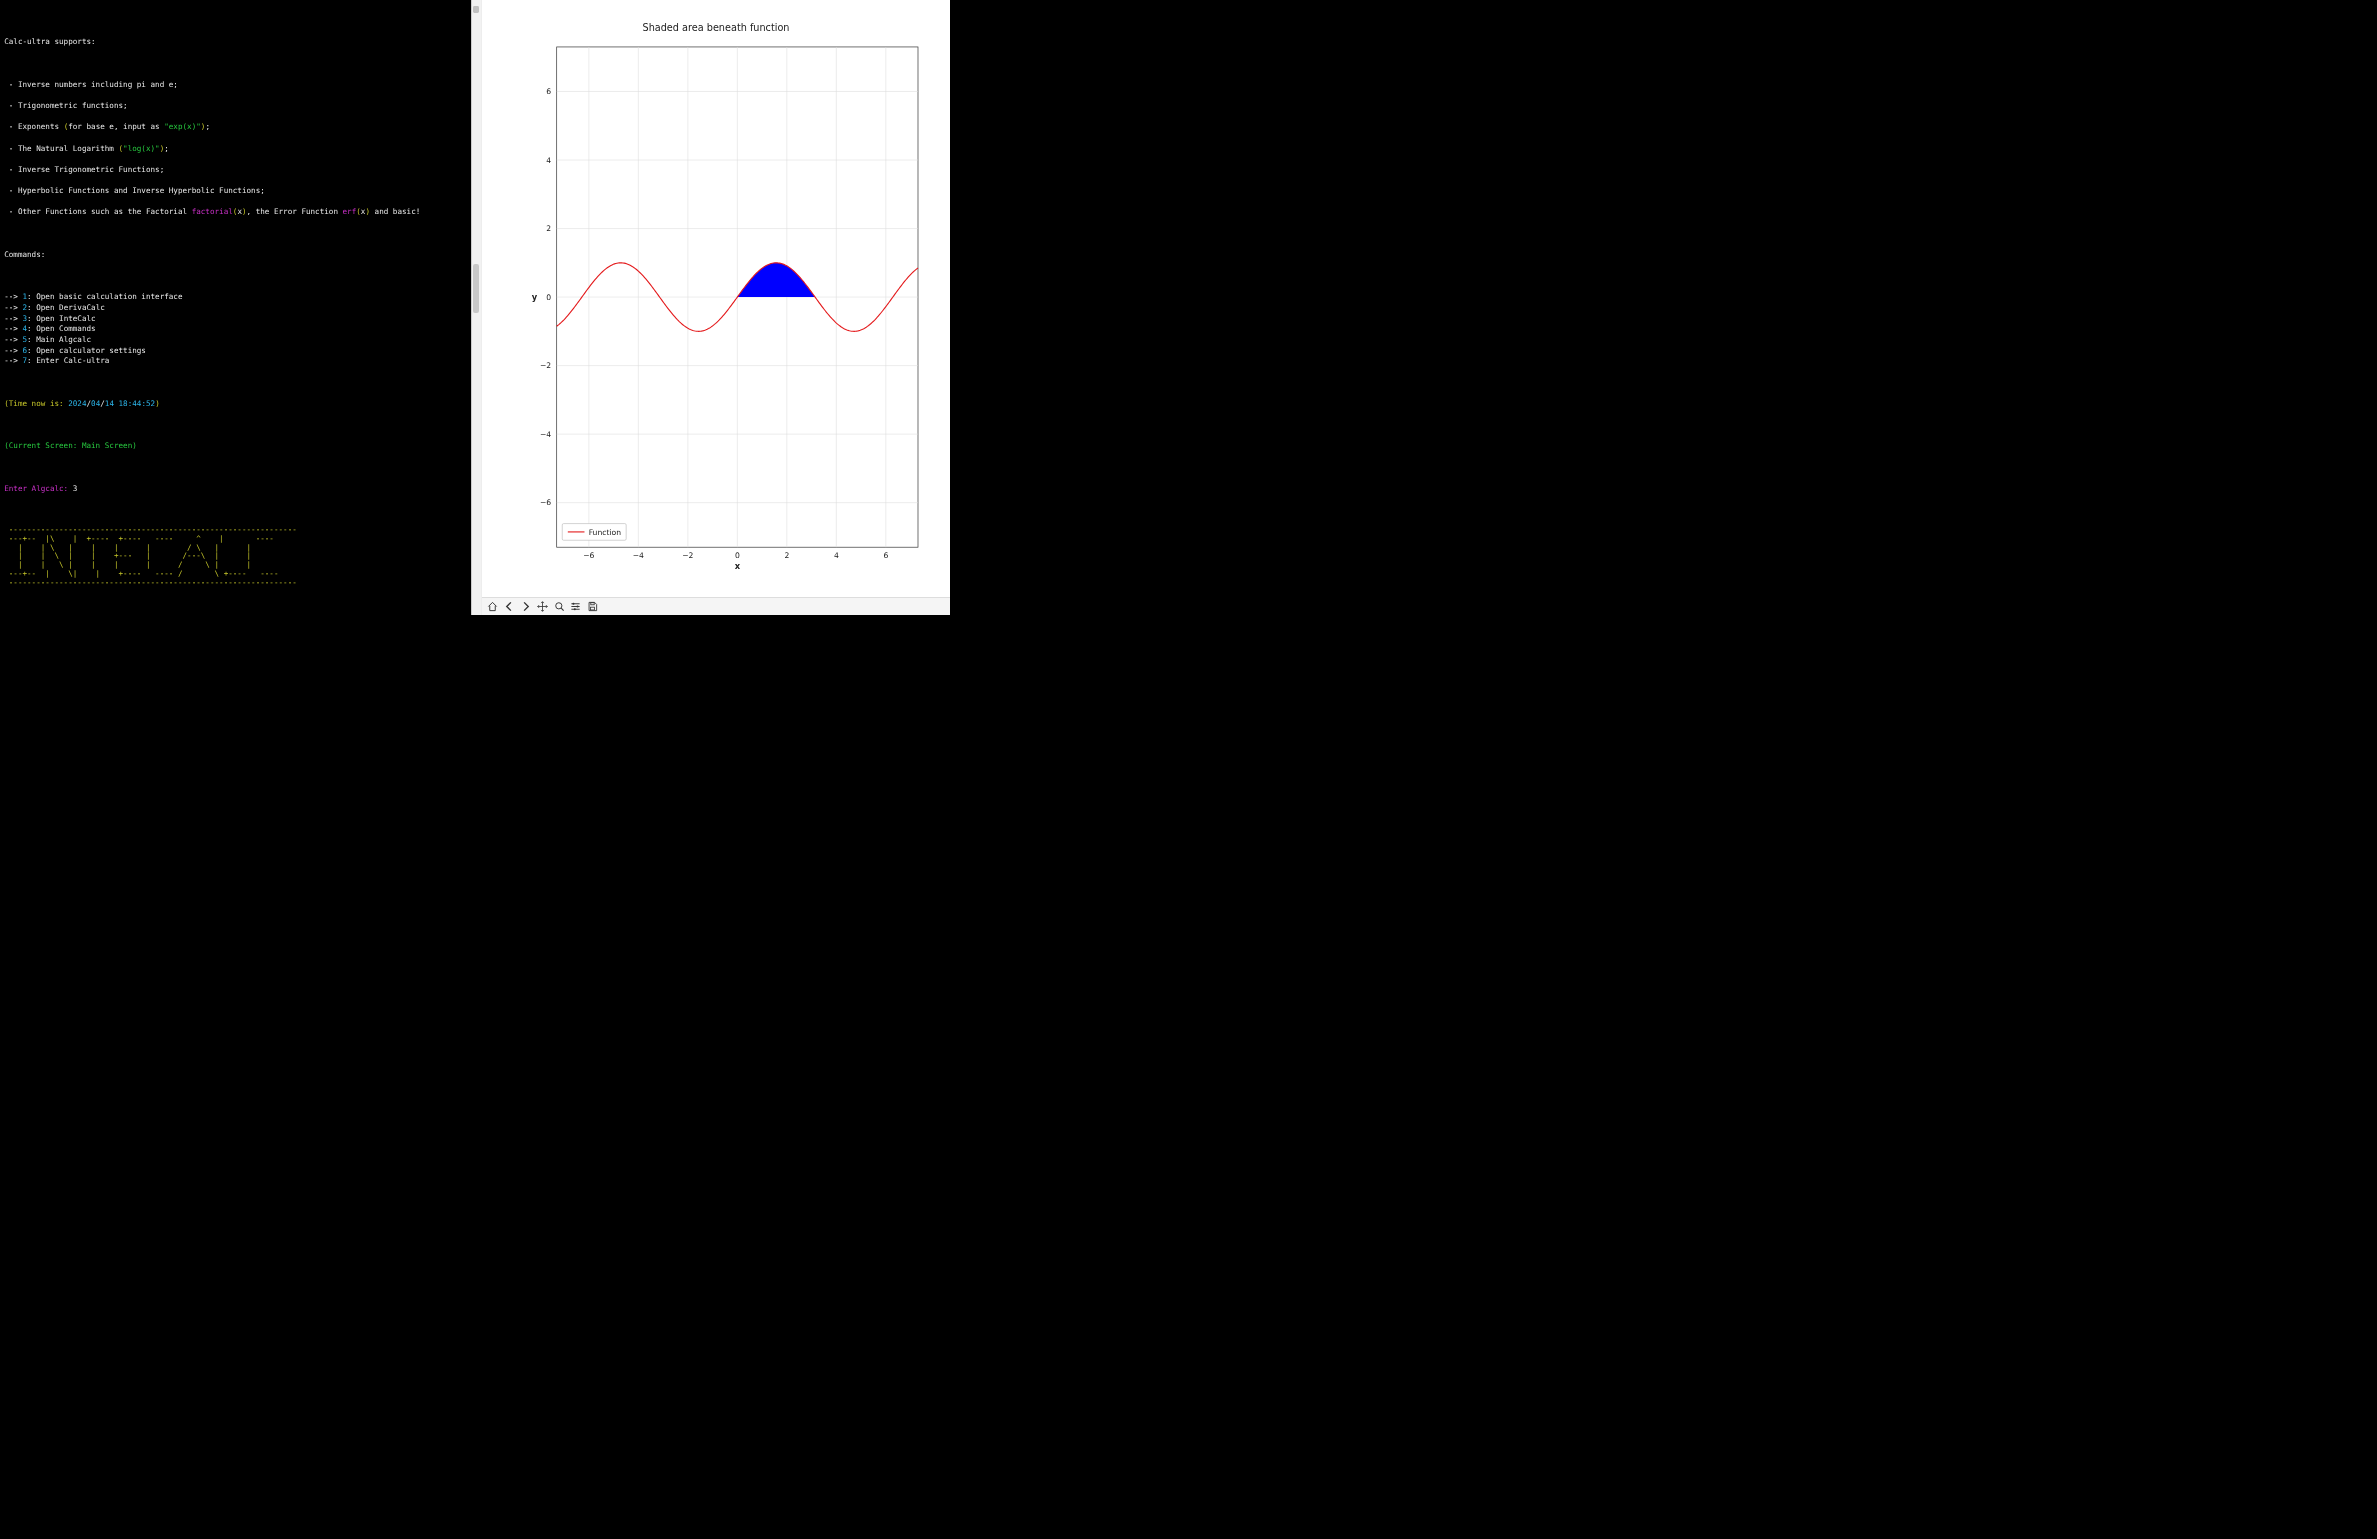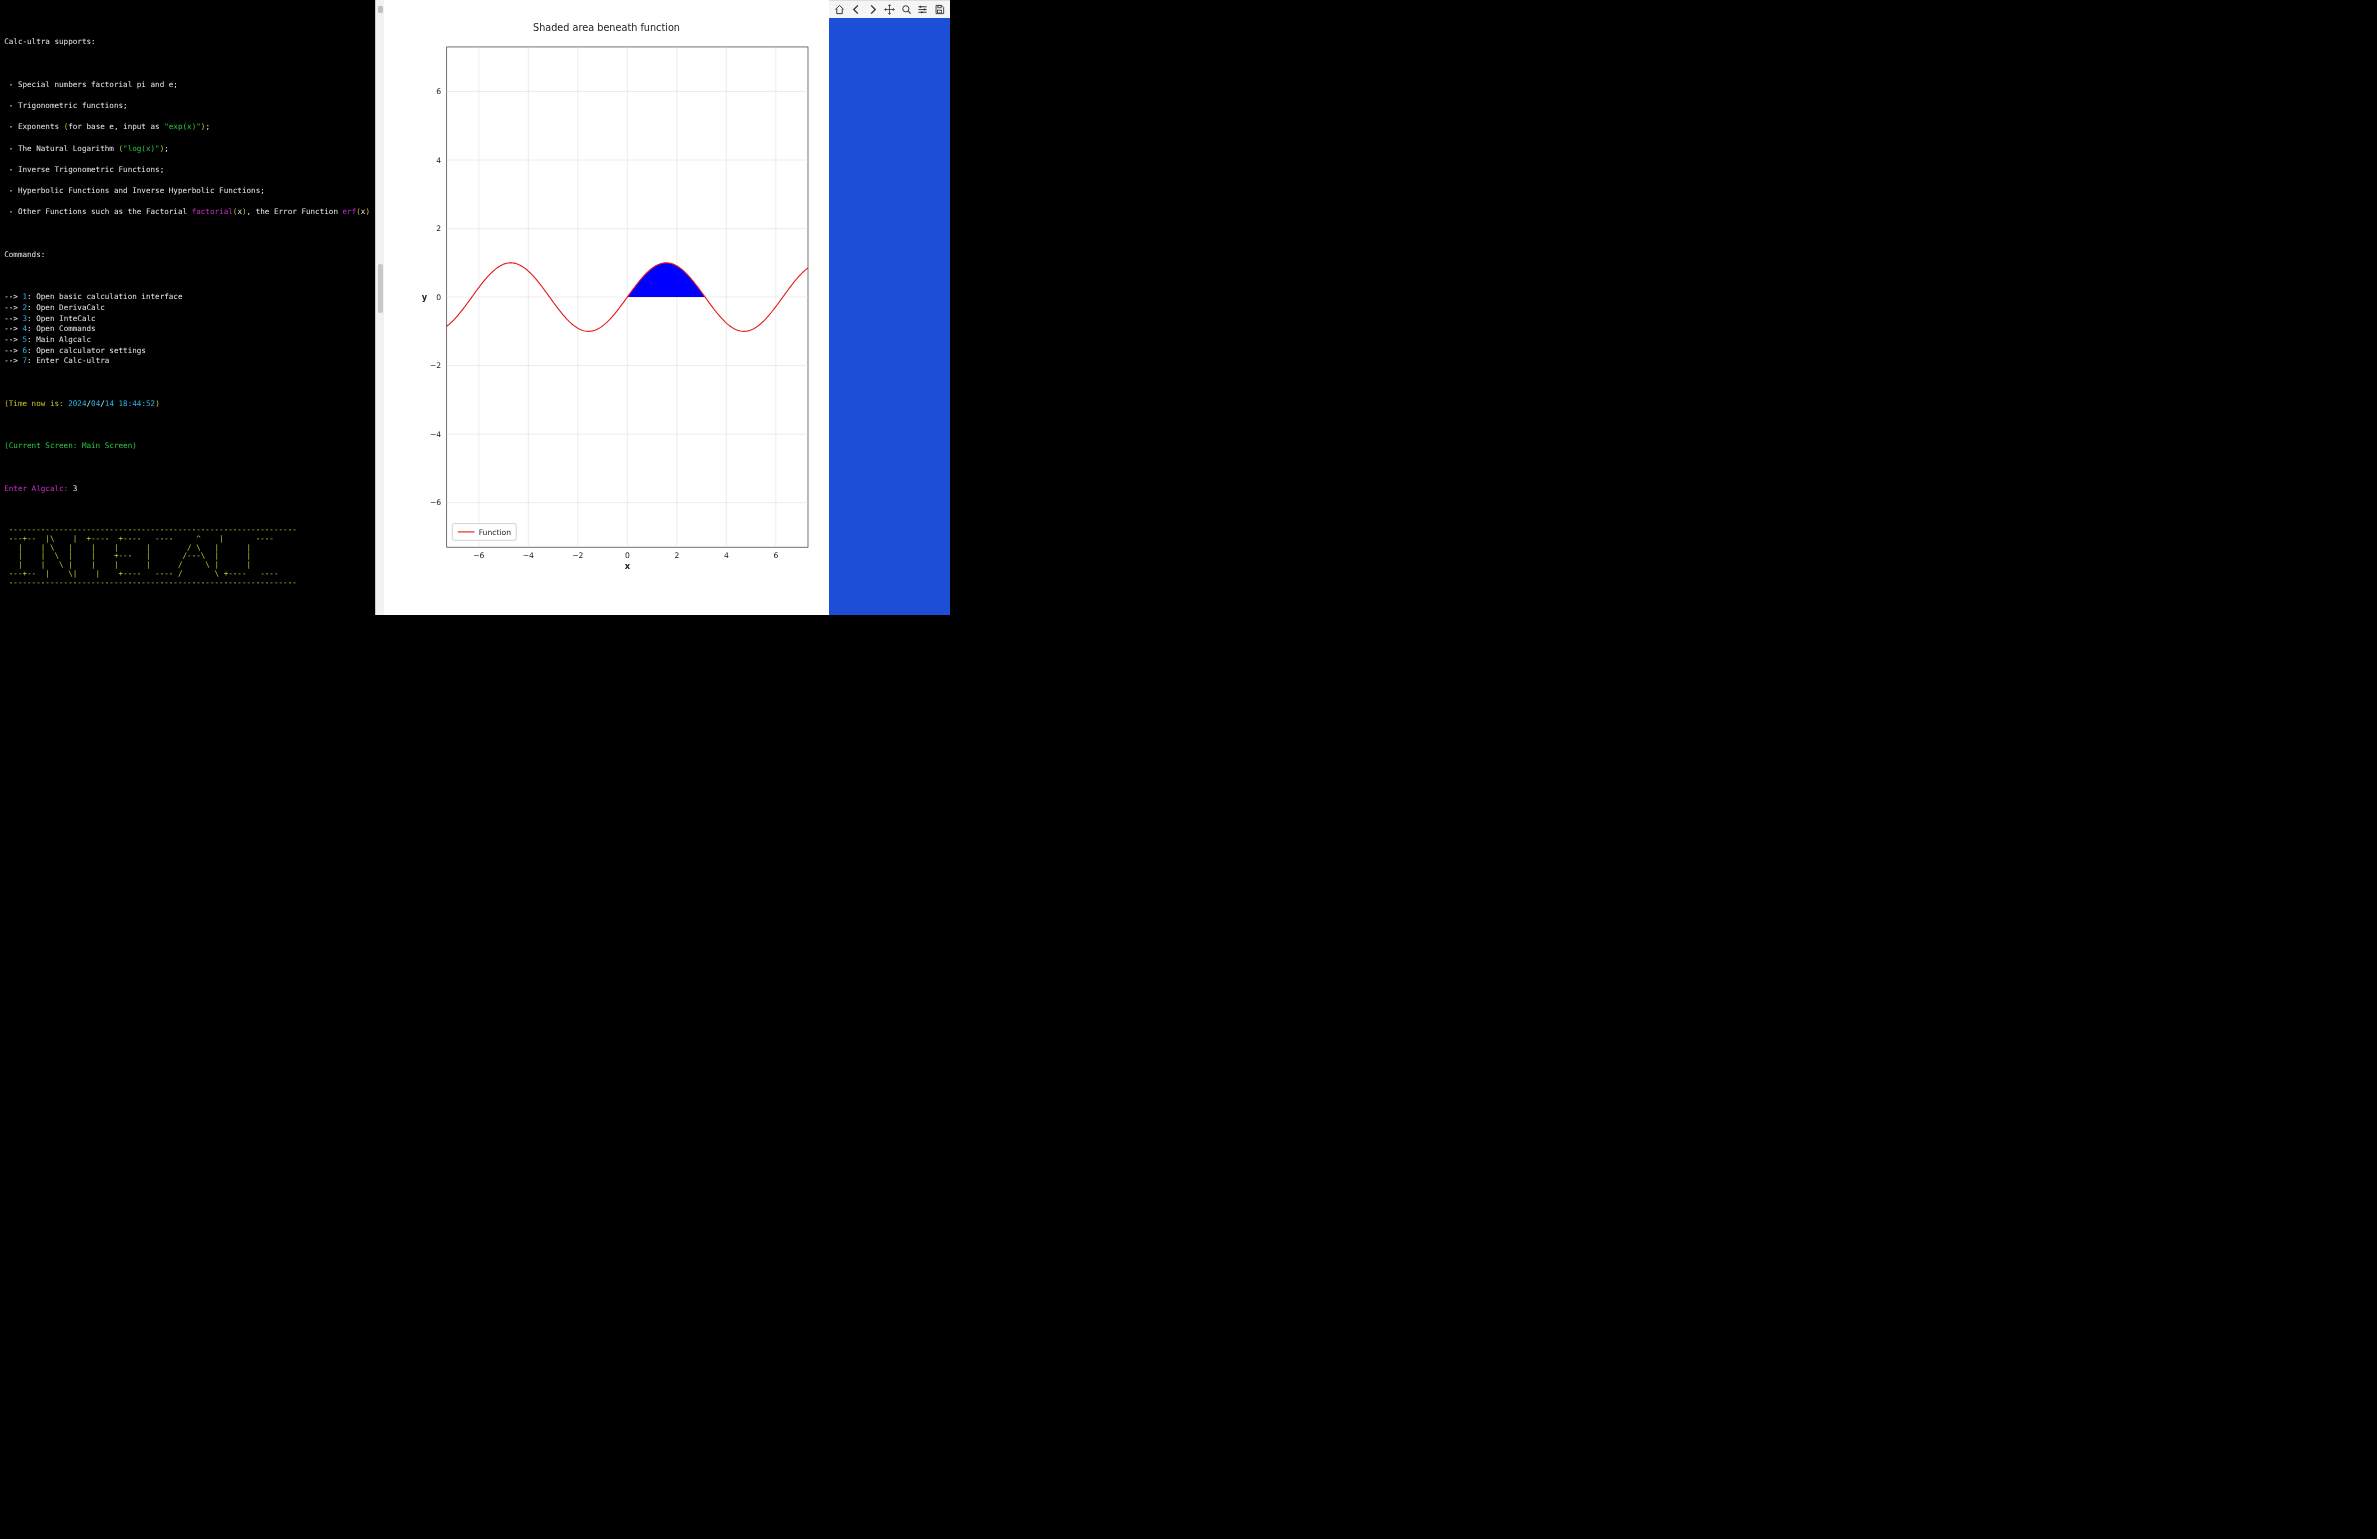--- a/index.html
+++ b/index.html
@@ -48,9 +48,9 @@
 .right-pane {
   flex: 1;
   height: 100%;
-  background: #1d4ed8;
+  background: #701a75;
   display: flex;
-  flex-direction: row;
+  flex-direction: column;
 }
 .plot-area {
   flex: 1;

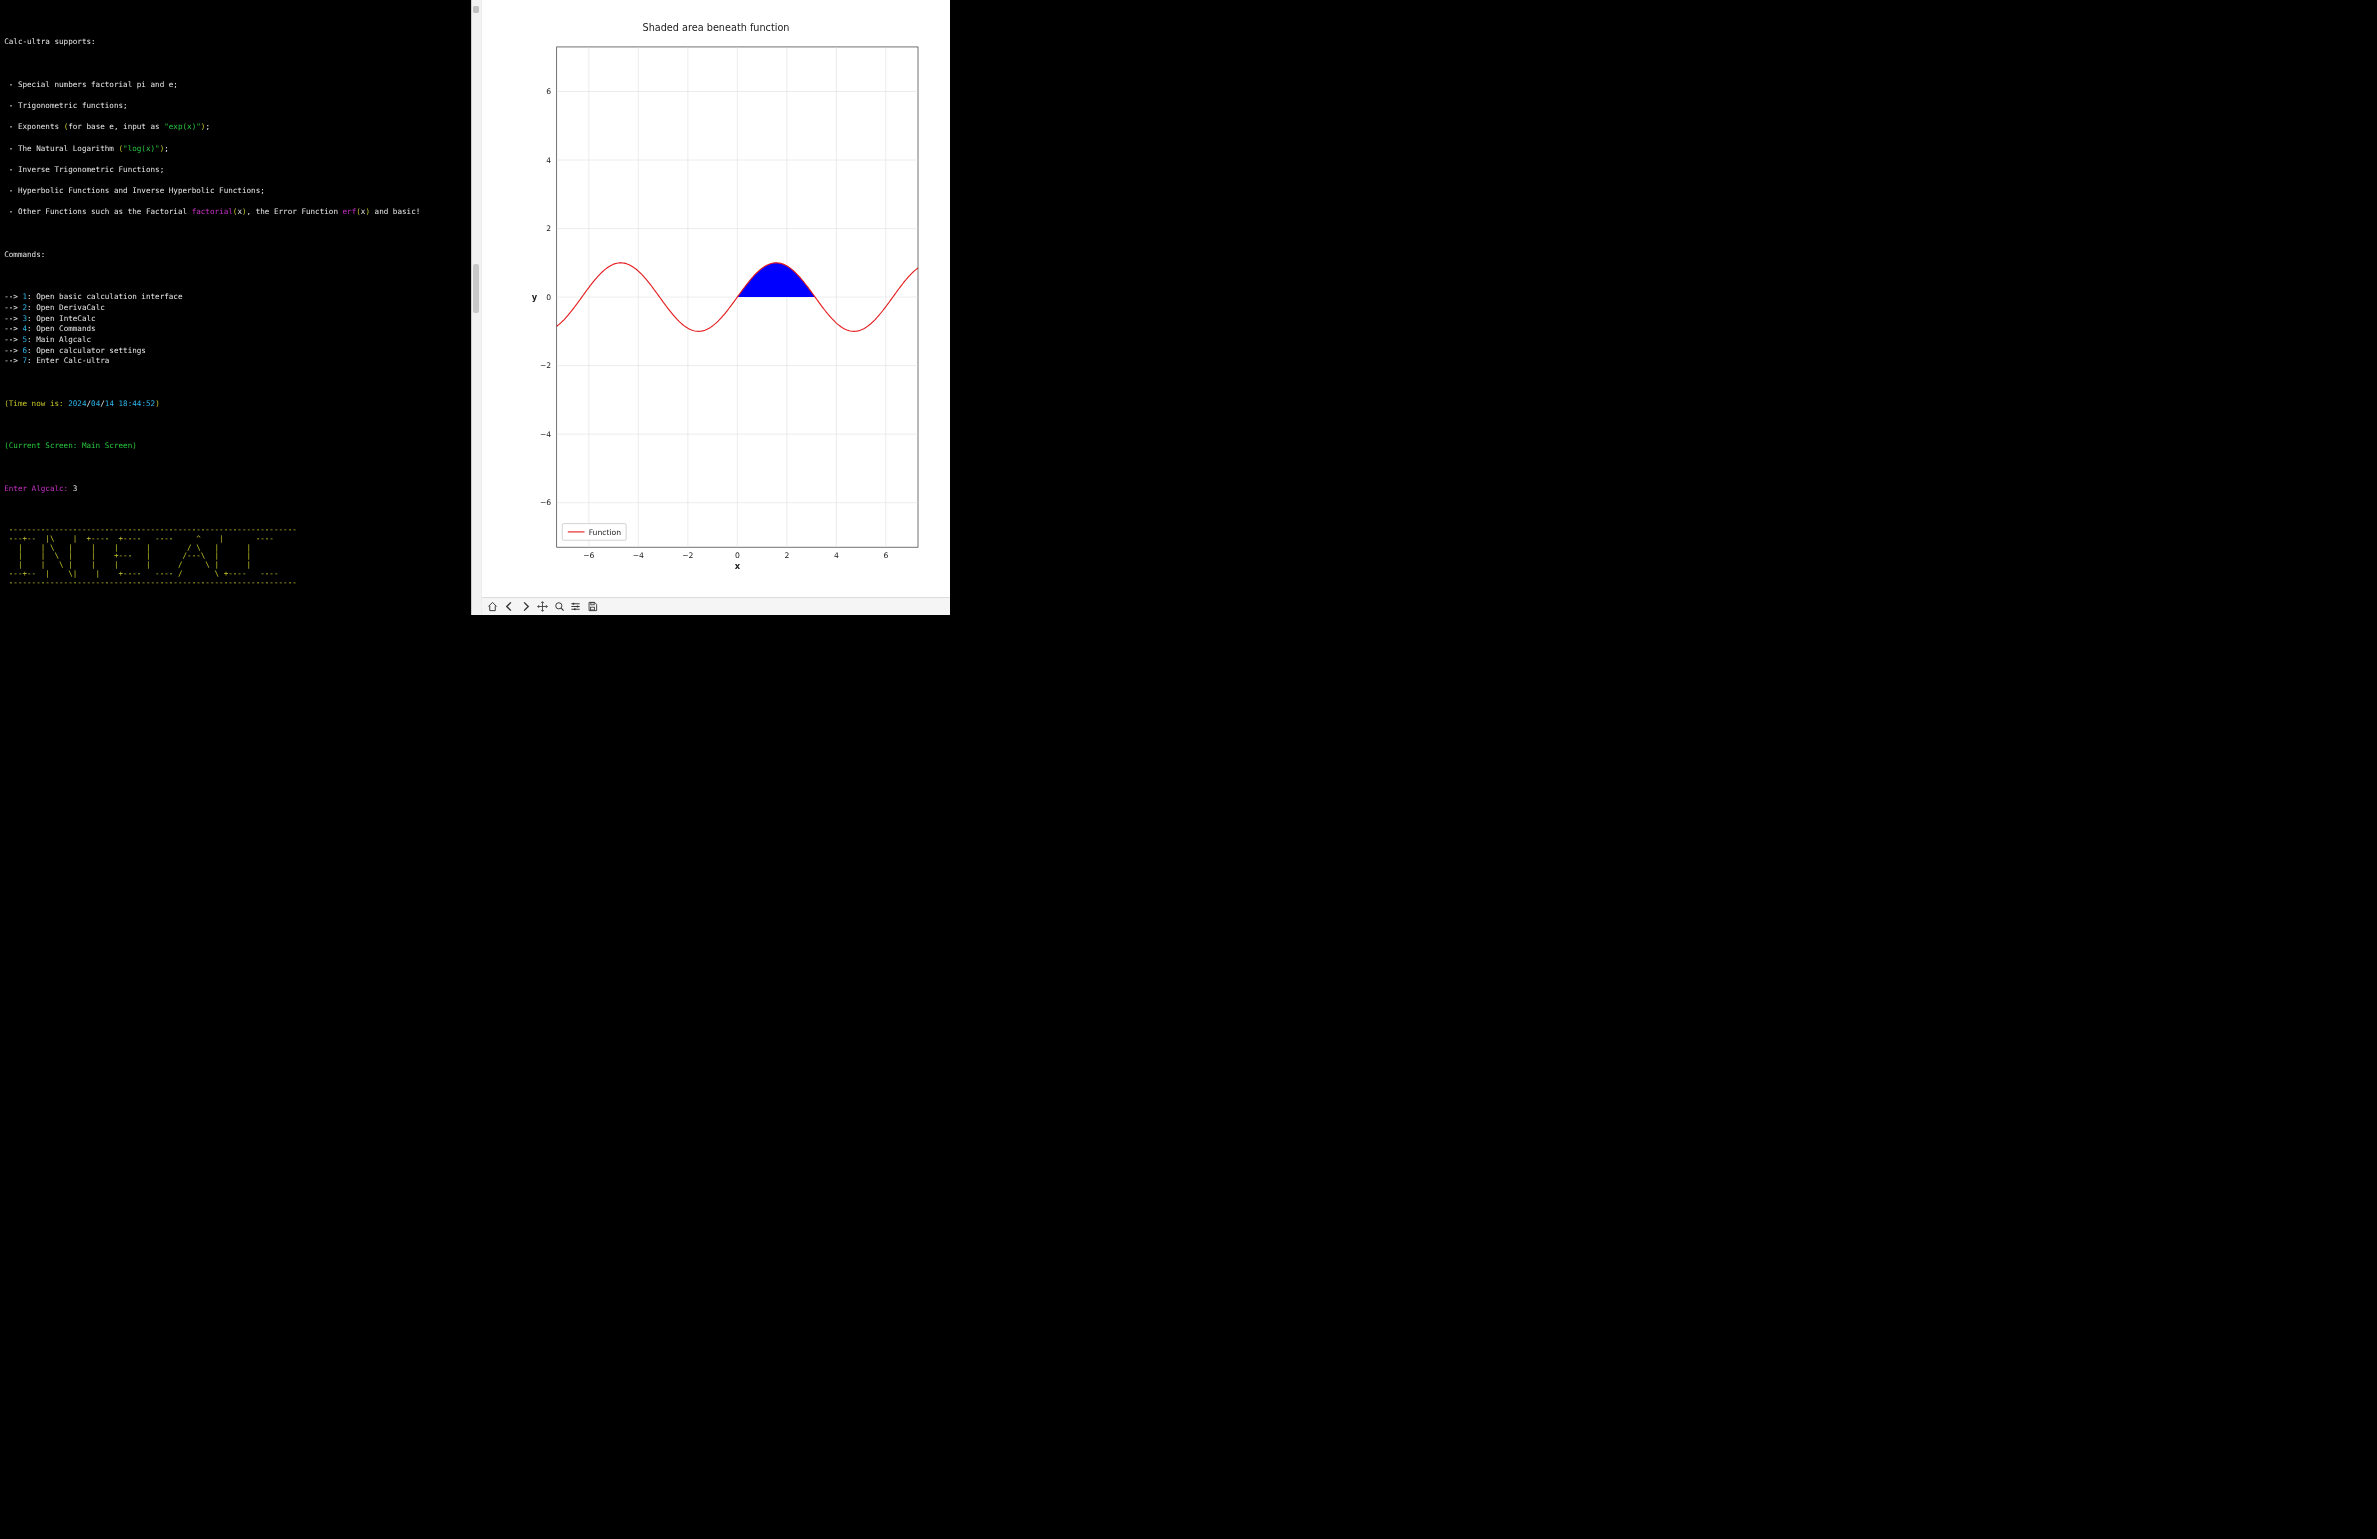--- a/index.html
+++ b/index.html
@@ -127,7 +127,7 @@
 <br>
 <span class="white">Calc-ultra supports:</span>
 <br><br>
-<span class="white"> - Special numbers factorial pi and e;</span>
+<span class="white"> - Inverse numbers including pi and e;</span>
 <span class="white">
  - Trigonometric functions;</span>
 <span class="white">

